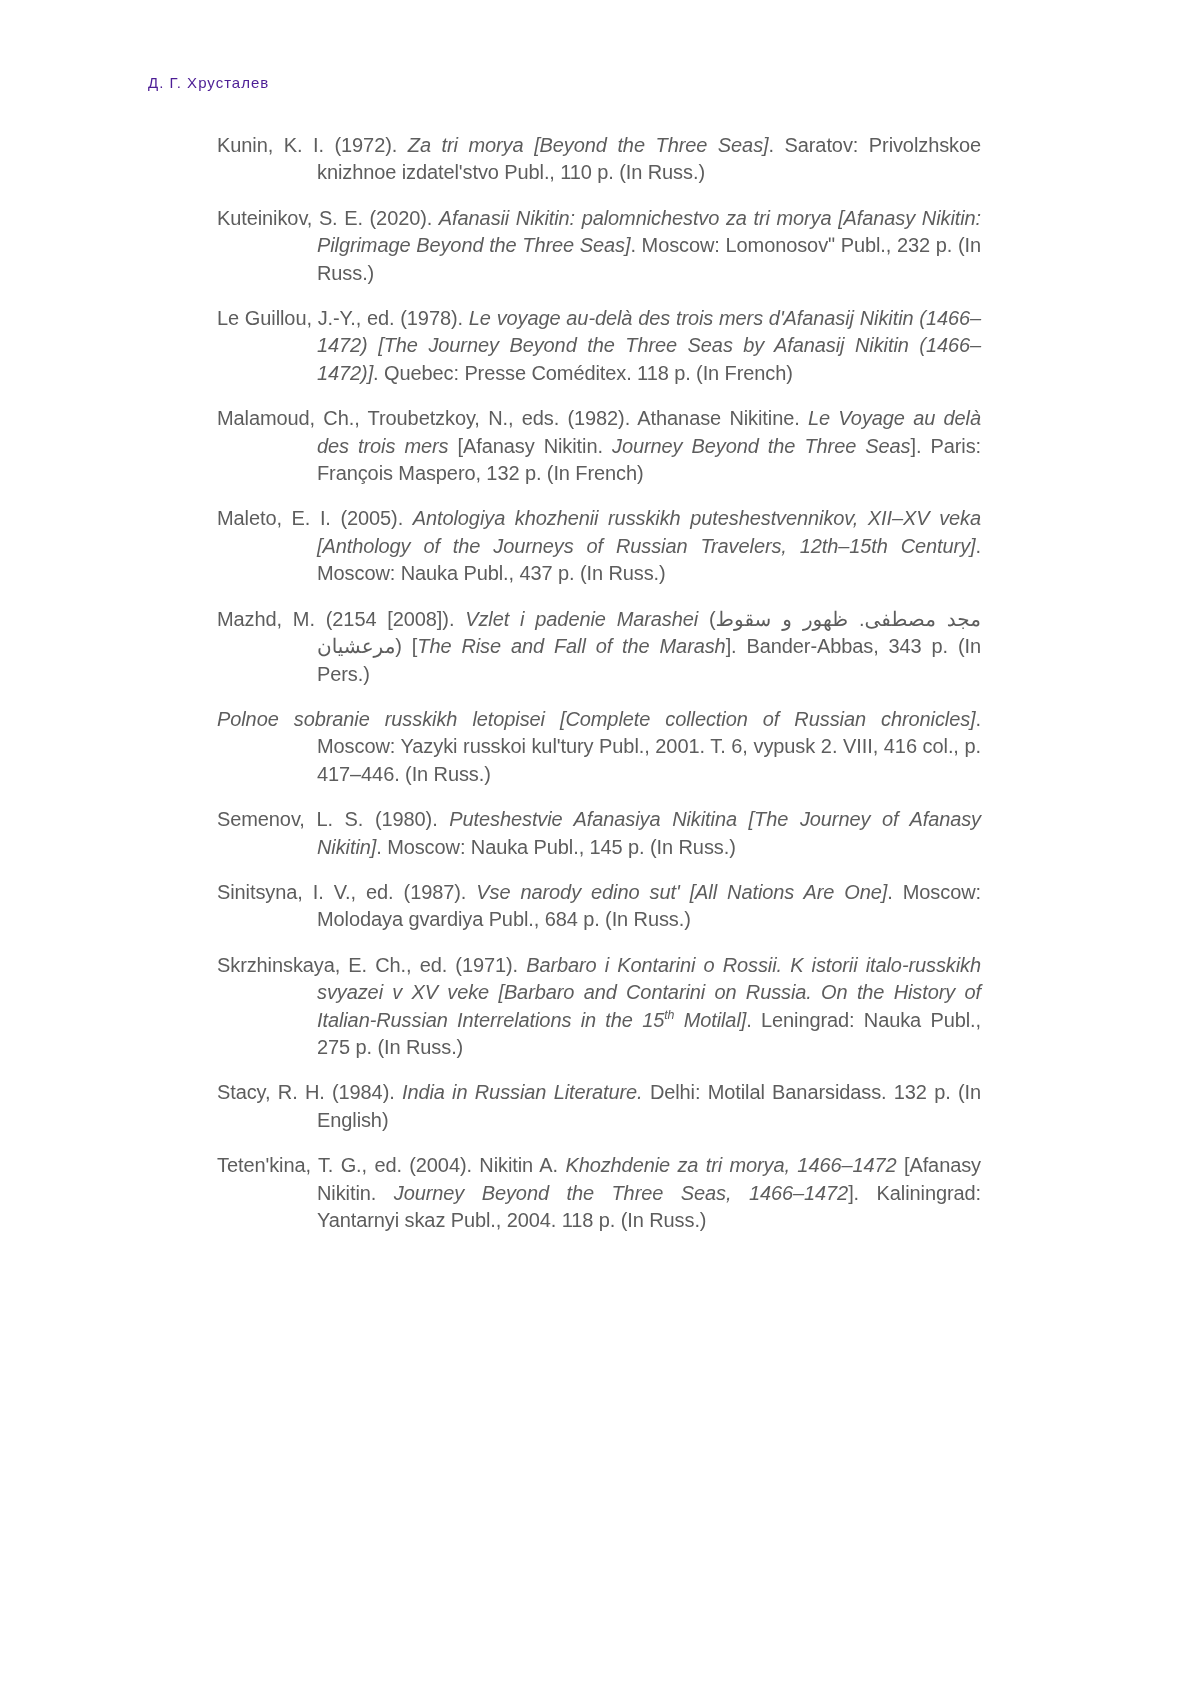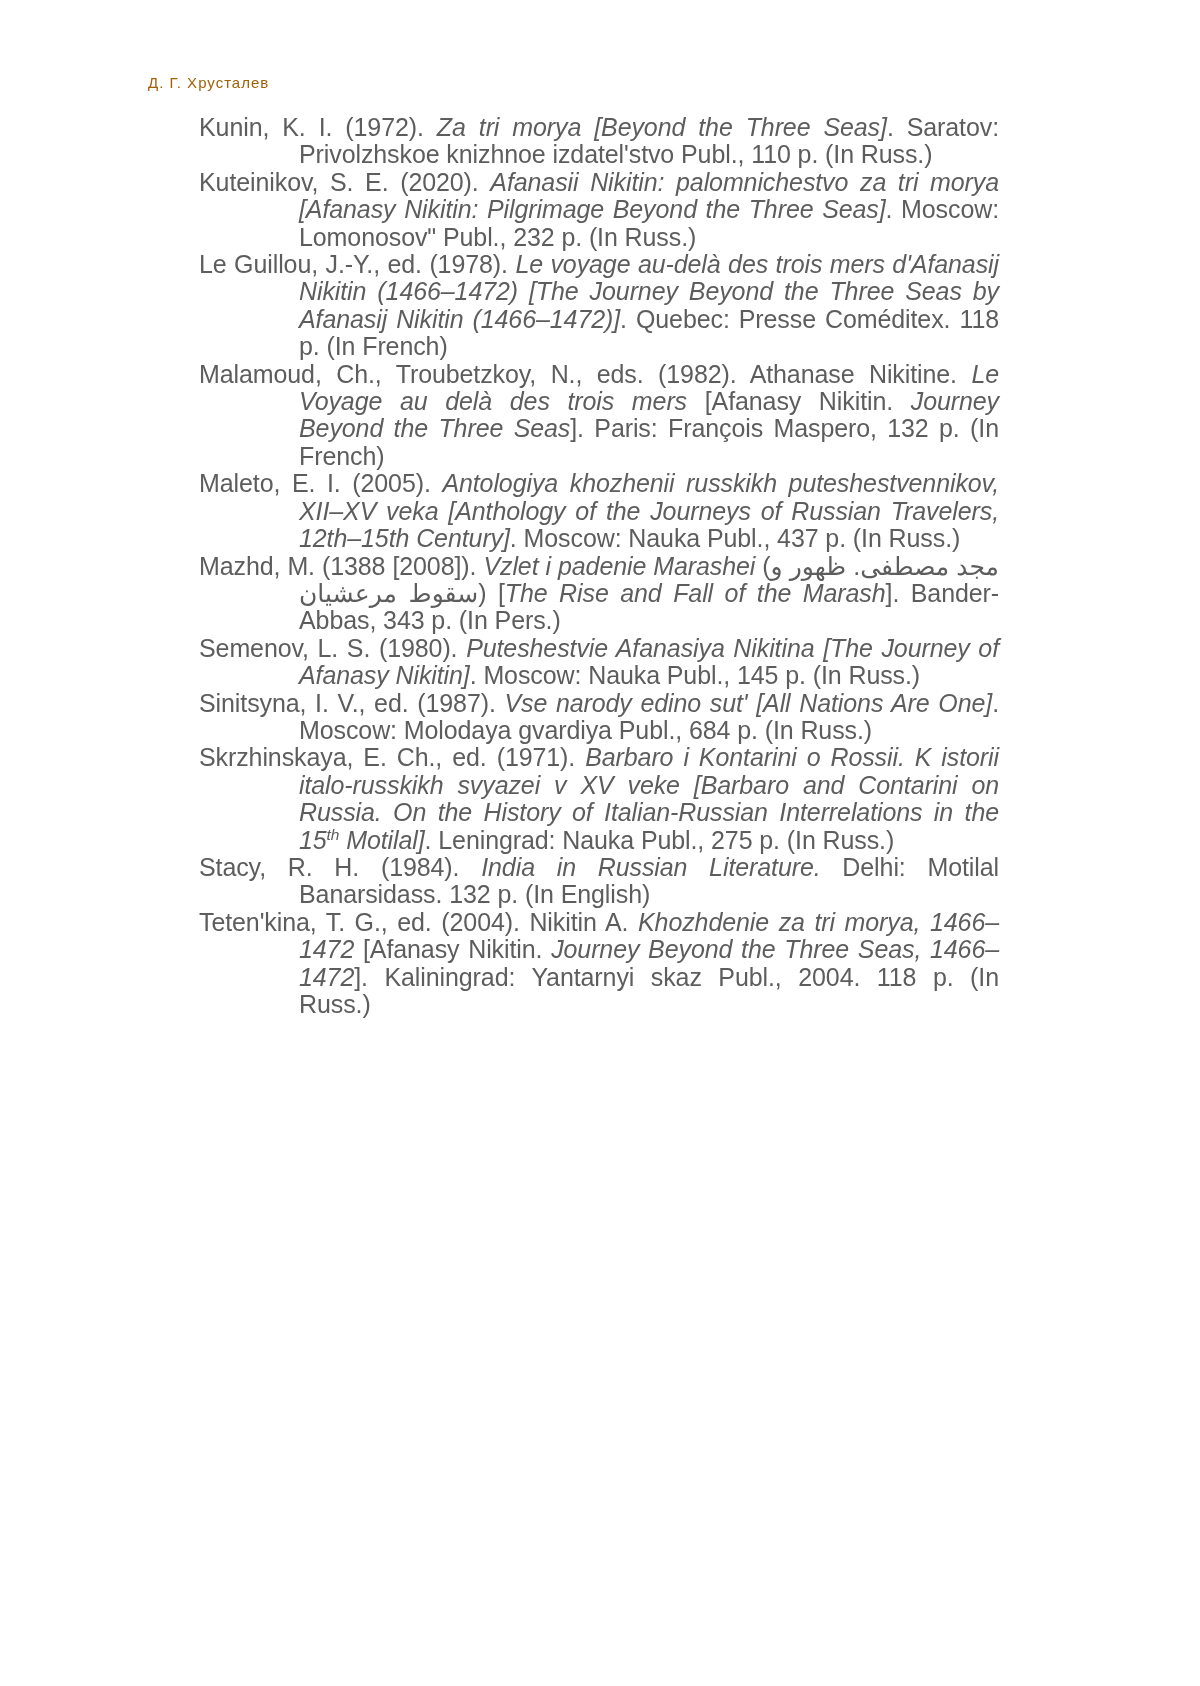--- a/index.html
+++ b/index.html
@@ -21,7 +21,7 @@
     top: 74px;
     font-size: 15px;
     letter-spacing: 1px;
-    color: #a16207;
+    color: #4c1d95;
   }
   .bibliography {
     position: absolute;

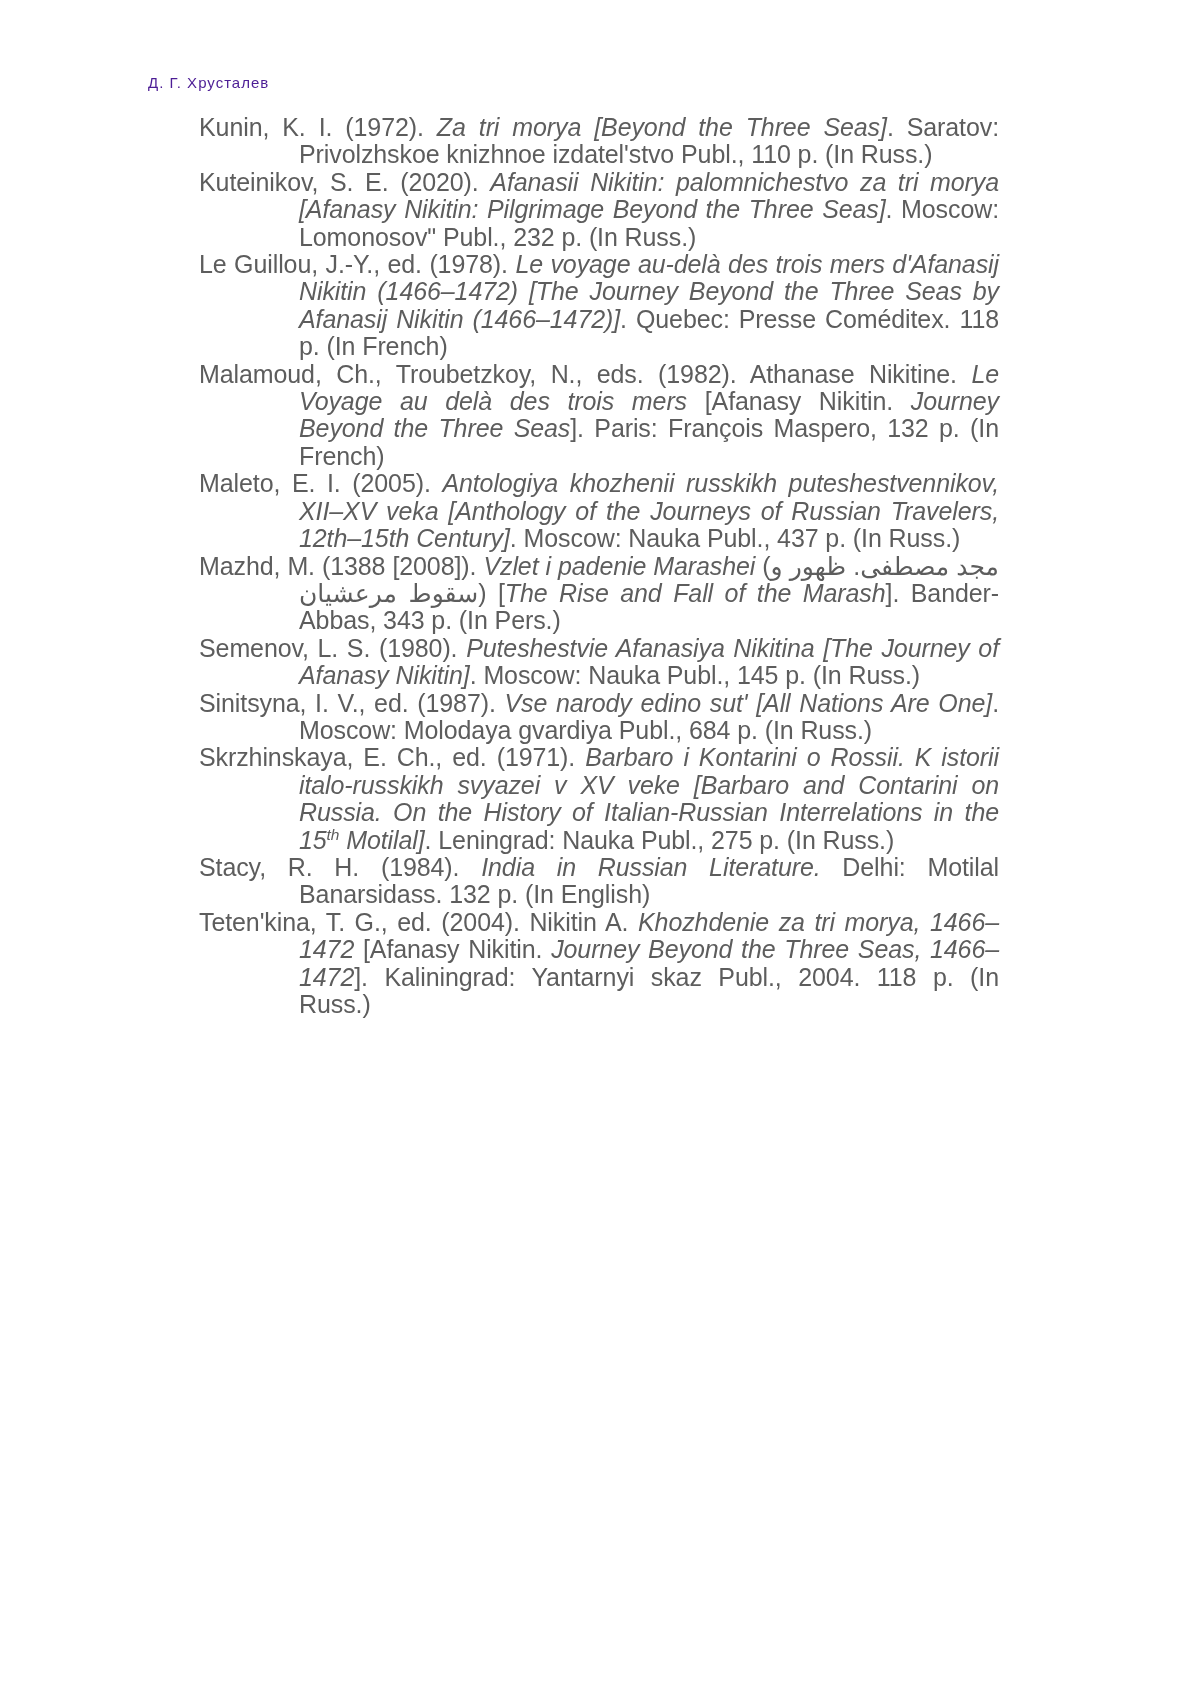--- a/index.html
+++ b/index.html
@@ -31,11 +31,11 @@
     color: #5d5d5d;
   }
   .entry {
-    margin: 0;
+    margin: 18px;
     padding-left: 100px;
     text-indent: -100px;
     text-align: justify;
-    font-size: 25px;
+    font-size: 20px;
     line-height: 27.4px;
     letter-spacing: -0.1px;
   }

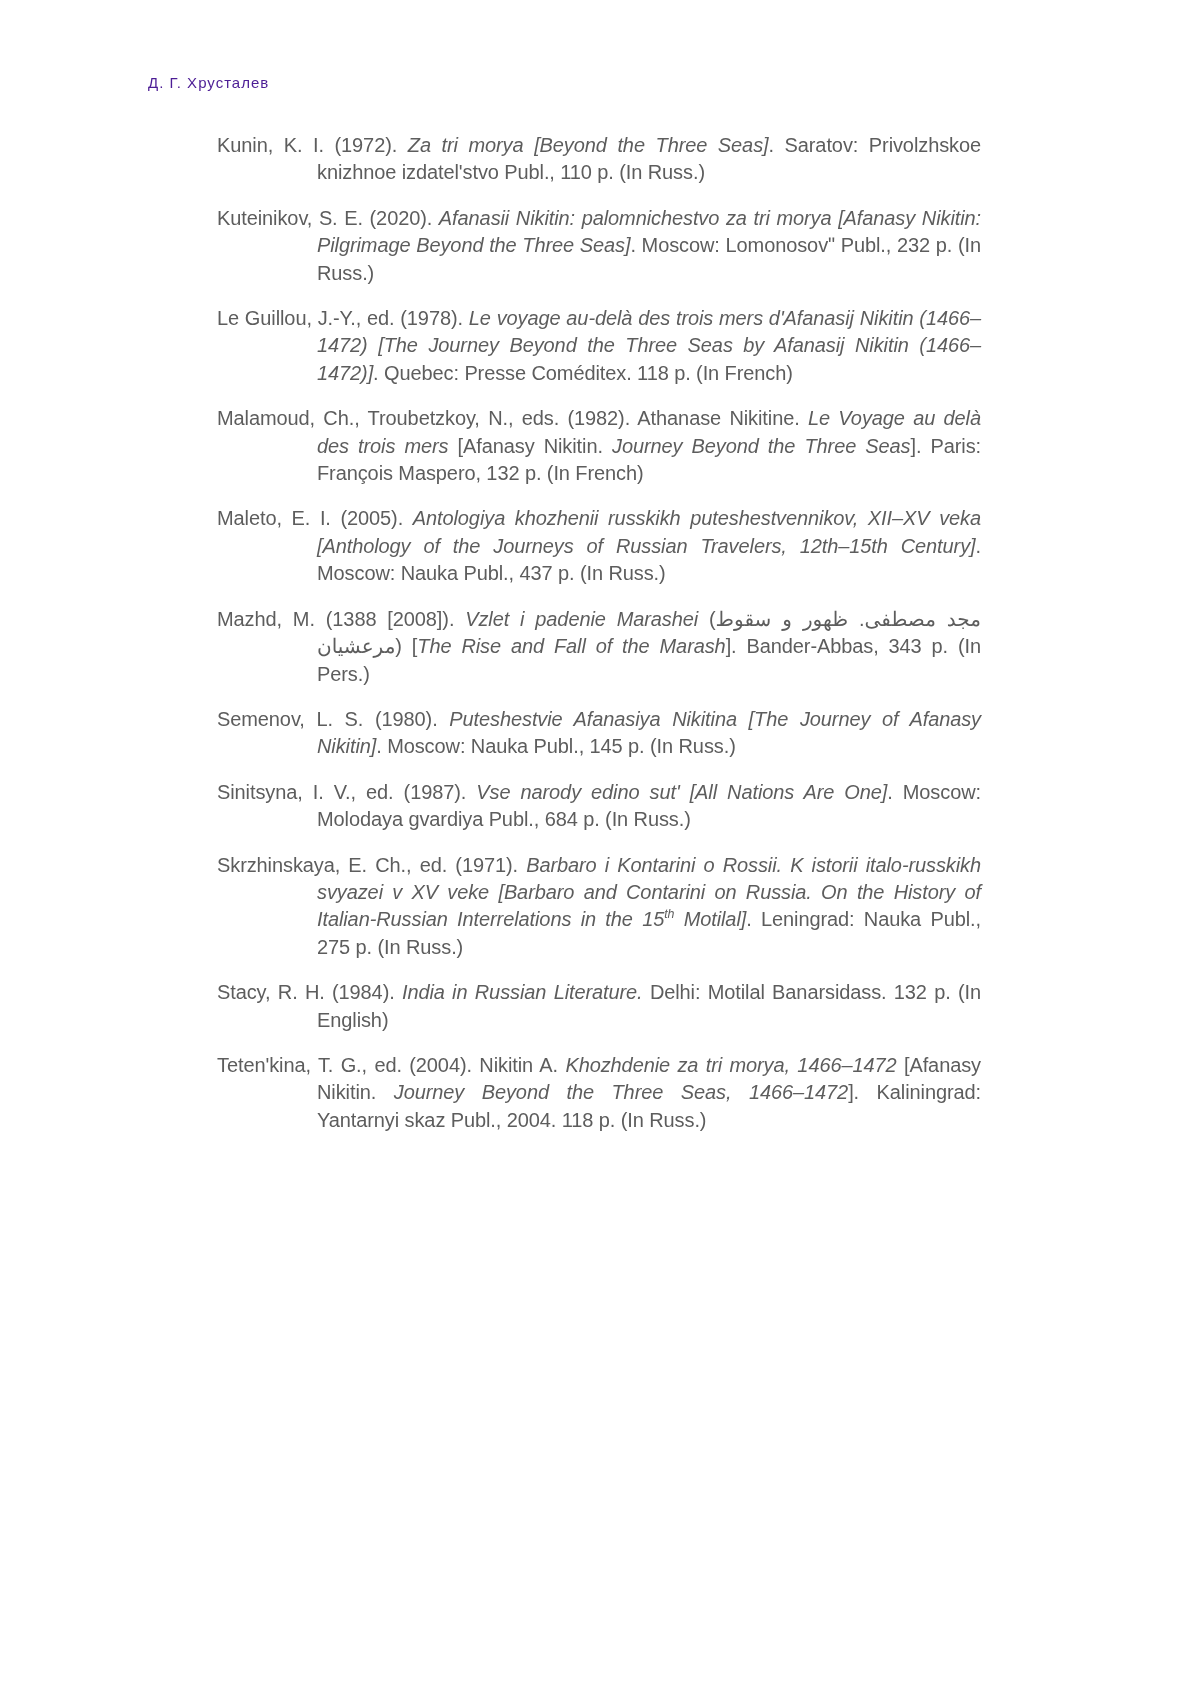--- a/index.html
+++ b/index.html
@@ -60,7 +60,7 @@
       <p class="entry"><span>Le Guillou, J.-Y., ed. (1978). </span><em>Le voyage au-delà des trois mers d'Afanasij Nikitin (1466–1472) [The Journey Beyond the Three Seas by Afanasij Nikitin (1466–1472)]</em><span>. Quebec: Presse Coméditex. 118 p. (In French)</span></p>
       <p class="entry"><span>Malamoud, Ch., Troubetzkoy, N., eds. (1982). Athanase Nikitine. </span><em>Le Voyage au delà des trois mers</em><span> [Afanasy Nikitin. </span><em>Journey Beyond the Three Seas</em><span>]. Paris: François Maspero, 132 p. (In French)</span></p>
       <p class="entry"><span>Maleto, E. I. (2005). </span><em>Antologiya khozhenii russkikh puteshestvennikov, XII–XV veka [Anthology of the Journeys of Russian Travelers, 12th–15th Century]</em><span>. Moscow: Nauka Publ., 437 p. (In Russ.)</span></p>
-      <p class="entry"><span>Mazhd, M. (1388 [2008]). </span><em>Vzlet i padenie Marashei</em><span> (مجد مصطفی. ظهور و سقوط مرعشیان) [</span><em>The Rise and Fall of the Marash</em><span>]. Bander-Abbas, 343 p. (In Pers.)</span></p>
+      <p class="entry"><span>Mazhd, M. (2154 [2008]). </span><em>Vzlet i padenie Marashei</em><span> (مجد مصطفی. ظهور و سقوط مرعشیان) [</span><em>The Rise and Fall of the Marash</em><span>]. Bander-Abbas, 343 p. (In Pers.)</span></p>
       <p class="entry"><span>Semenov, L. S. (1980). </span><em>Puteshestvie Afanasiya Nikitina [The Journey of Afanasy Nikitin]</em><span>. Moscow: Nauka Publ., 145 p. (In Russ.)</span></p>
       <p class="entry"><span>Sinitsyna, I. V., ed. (1987). </span><em>Vse narody edino sut' [All Nations Are One]</em><span>. Moscow: Molodaya gvardiya Publ., 684 p. (In Russ.)</span></p>
       <p class="entry"><span>Skrzhinskaya, E. Ch., ed. (1971). </span><em>Barbaro i Kontarini o Rossii. K istorii italo-russkikh svyazei v XV veke [Barbaro and Contarini on Russia. On the History of Italian-Russian Interrelations in the 15</em><em><sup>th</sup></em><em> Motilal]</em><span>. Leningrad: Nauka Publ., 275 p. (In Russ.)</span></p>

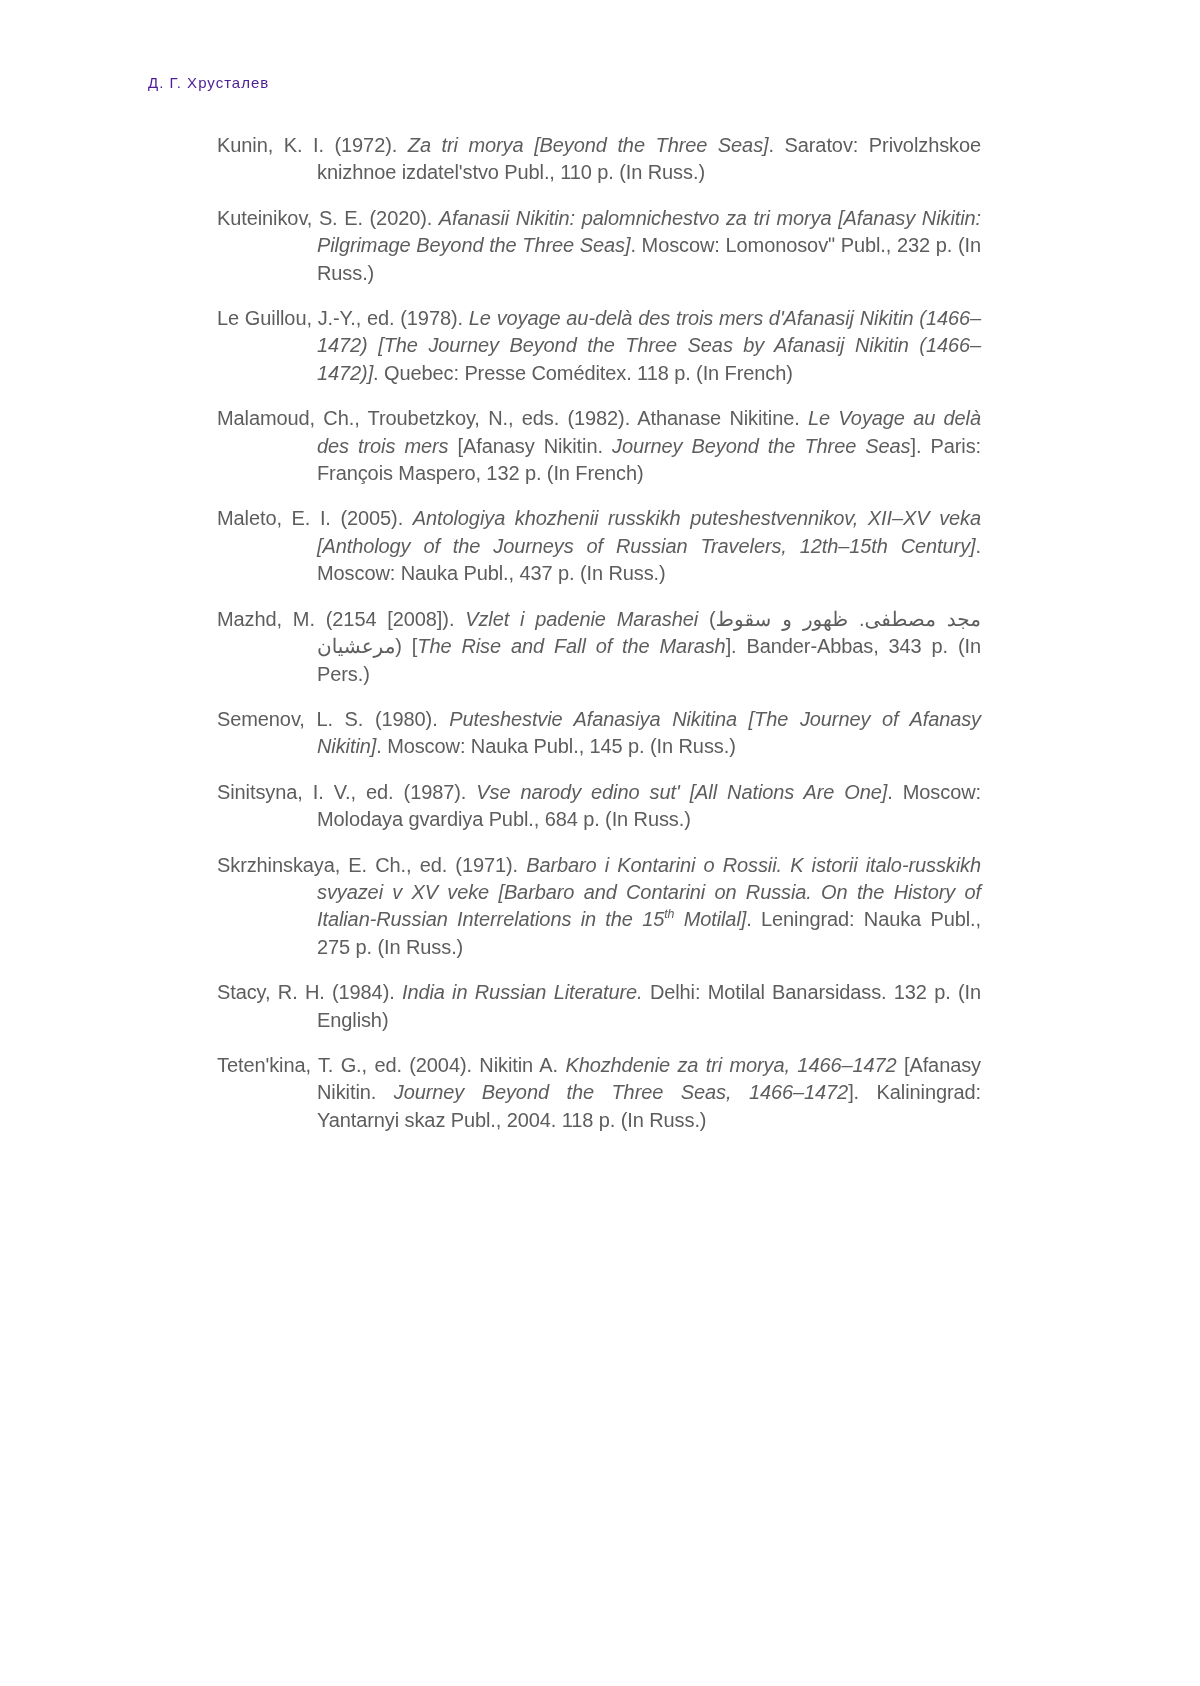--- a/index.html
+++ b/index.html
@@ -61,6 +61,7 @@
       <p class="entry"><span>Malamoud, Ch., Troubetzkoy, N., eds. (1982). Athanase Nikitine. </span><em>Le Voyage au delà des trois mers</em><span> [Afanasy Nikitin. </span><em>Journey Beyond the Three Seas</em><span>]. Paris: François Maspero, 132 p. (In French)</span></p>
       <p class="entry"><span>Maleto, E. I. (2005). </span><em>Antologiya khozhenii russkikh puteshestvennikov, XII–XV veka [Anthology of the Journeys of Russian Travelers, 12th–15th Century]</em><span>. Moscow: Nauka Publ., 437 p. (In Russ.)</span></p>
       <p class="entry"><span>Mazhd, M. (2154 [2008]). </span><em>Vzlet i padenie Marashei</em><span> (مجد مصطفی. ظهور و سقوط مرعشیان) [</span><em>The Rise and Fall of the Marash</em><span>]. Bander-Abbas, 343 p. (In Pers.)</span></p>
+      <p class="entry"><em>Polnoe sobranie russkikh letopisei [Complete collection of Russian chronicles]</em><span>. Moscow: Yazyki russkoi kul'tury Publ., 2001. T. 6, vypusk 2. VIII, 416 col., p. 417–446. (In Russ.)</span></p>
       <p class="entry"><span>Semenov, L. S. (1980). </span><em>Puteshestvie Afanasiya Nikitina [The Journey of Afanasy Nikitin]</em><span>. Moscow: Nauka Publ., 145 p. (In Russ.)</span></p>
       <p class="entry"><span>Sinitsyna, I. V., ed. (1987). </span><em>Vse narody edino sut' [All Nations Are One]</em><span>. Moscow: Molodaya gvardiya Publ., 684 p. (In Russ.)</span></p>
       <p class="entry"><span>Skrzhinskaya, E. Ch., ed. (1971). </span><em>Barbaro i Kontarini o Rossii. K istorii italo-russkikh svyazei v XV veke [Barbaro and Contarini on Russia. On the History of Italian-Russian Interrelations in the 15</em><em><sup>th</sup></em><em> Motilal]</em><span>. Leningrad: Nauka Publ., 275 p. (In Russ.)</span></p>

